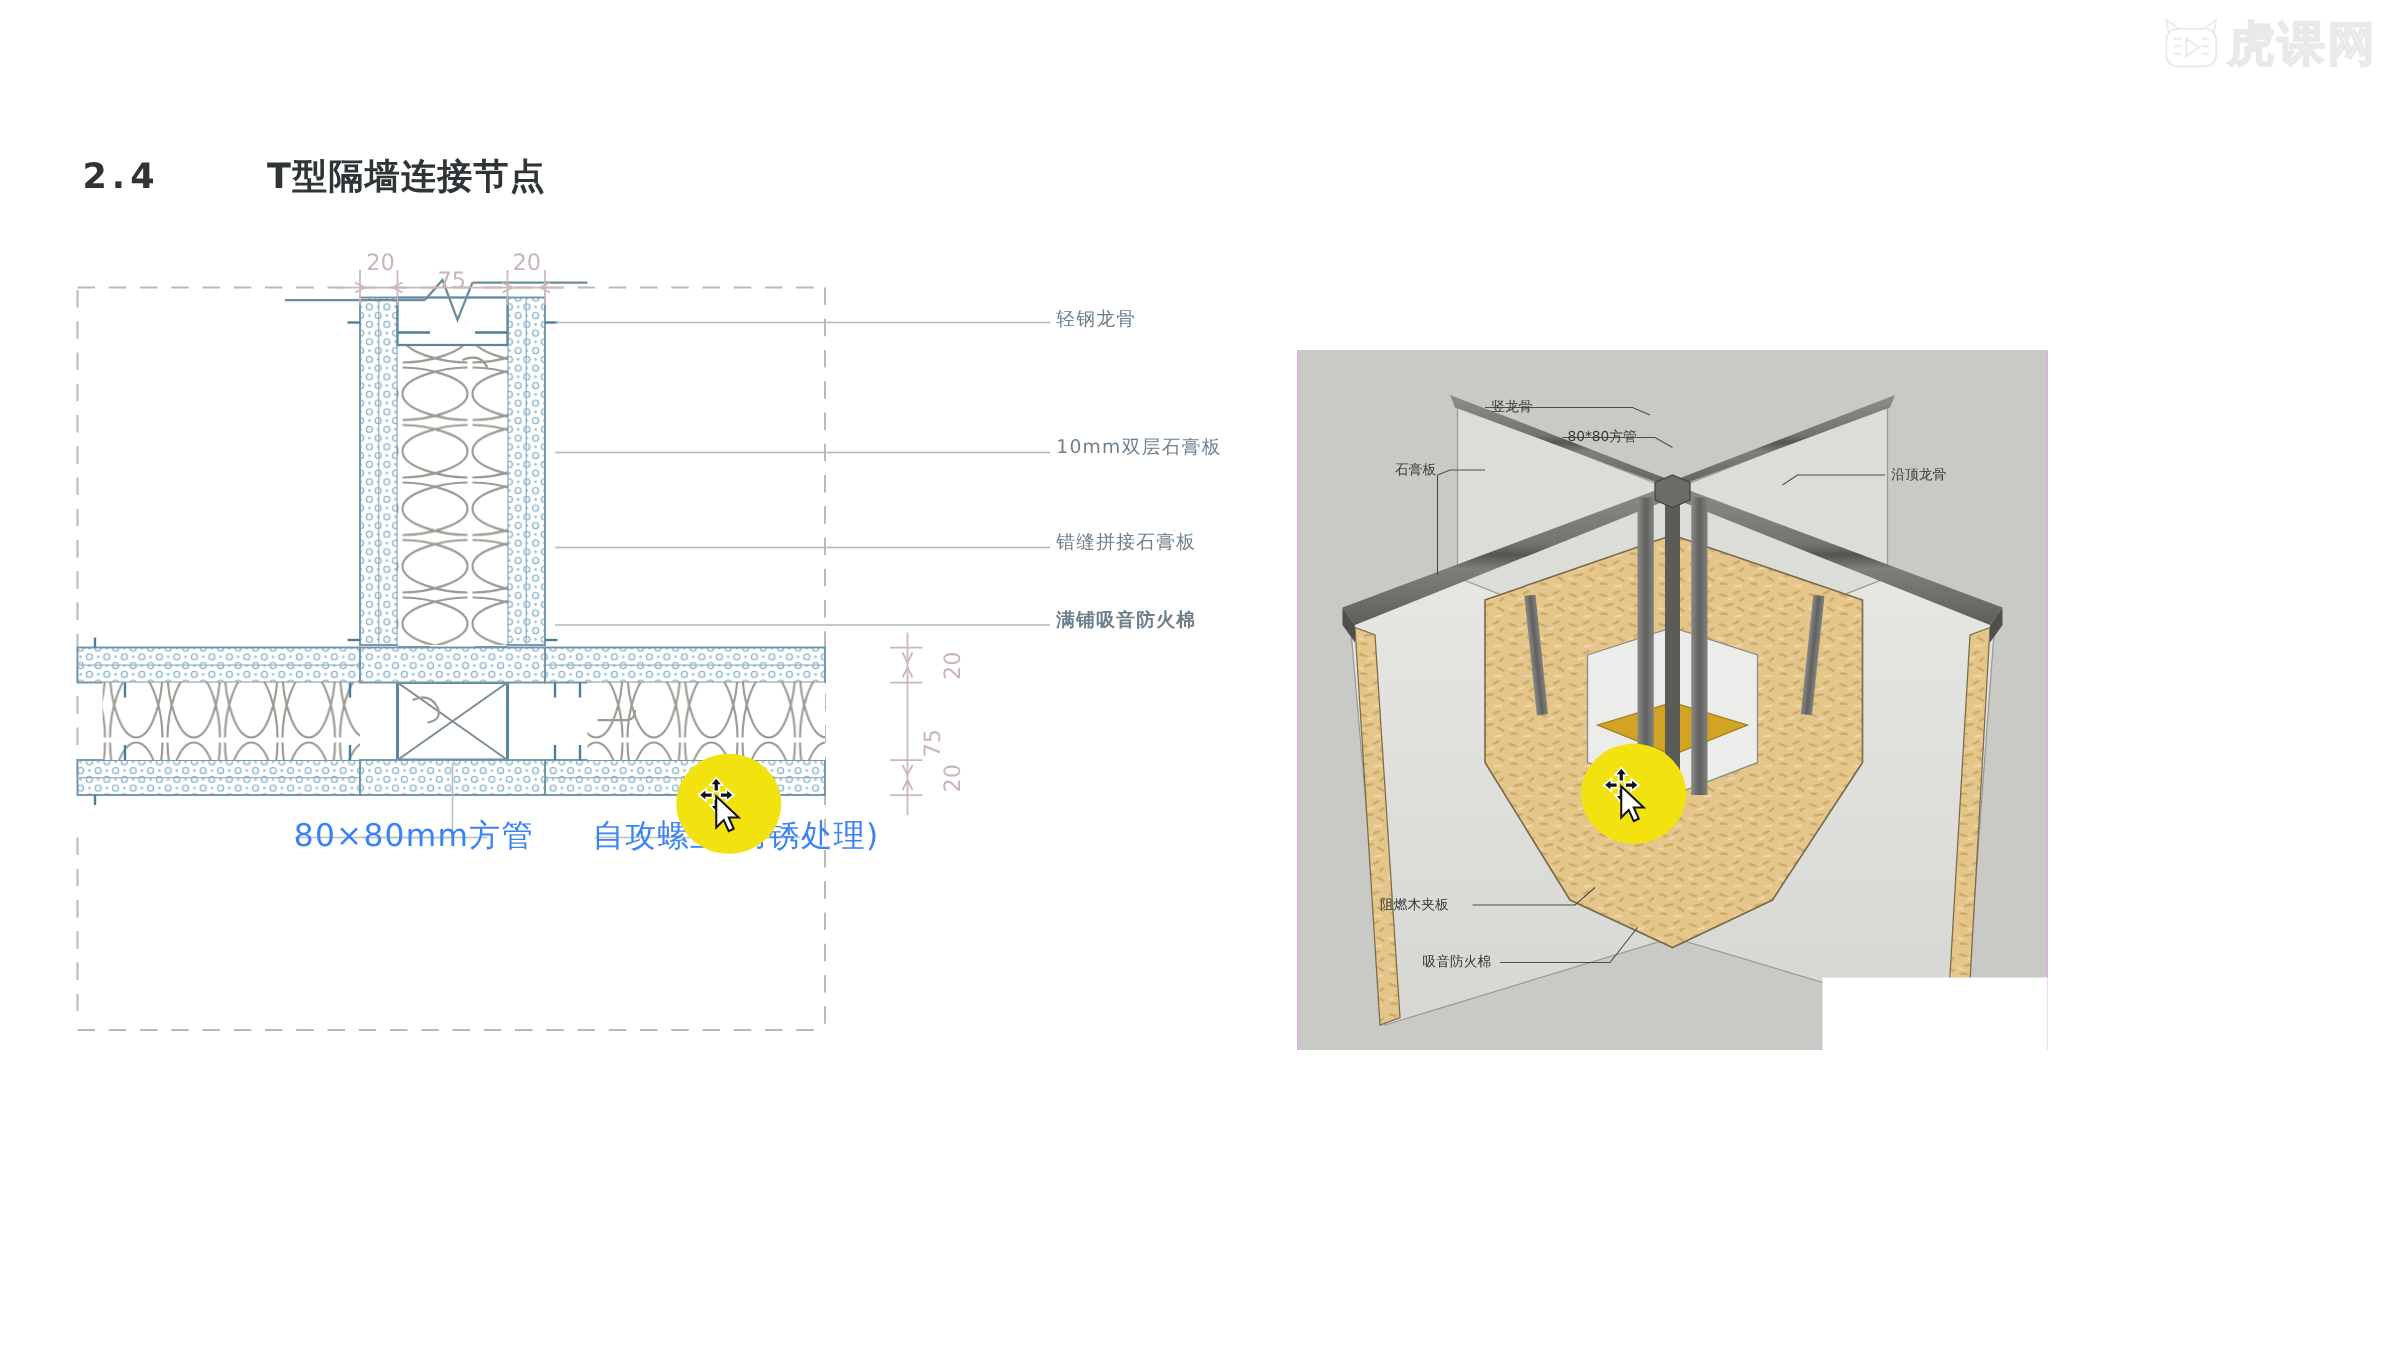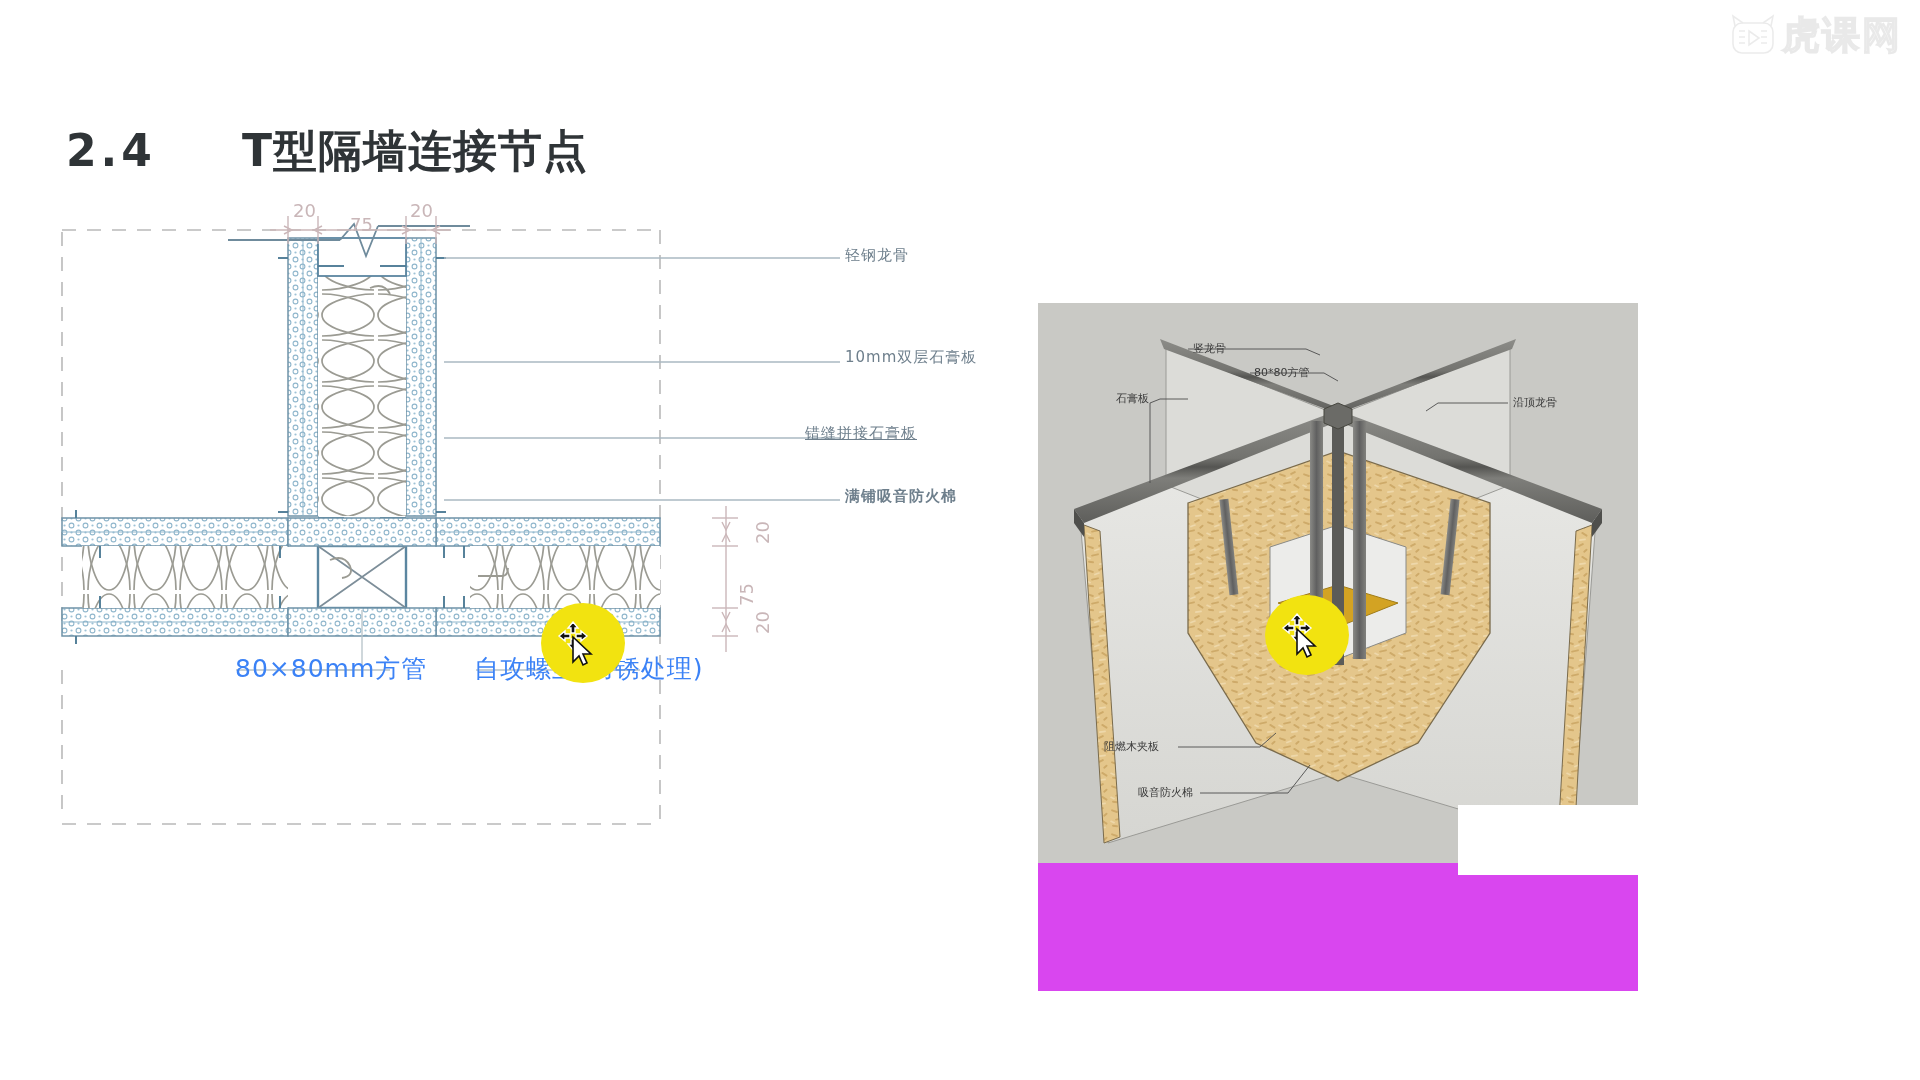--- a/index.html
+++ b/index.html
@@ -31,7 +31,7 @@
   
   .slide-title{
     position:absolute; left:66px; top:122px;
-    font-size:44px; color:#2f3437; font-weight:700;
+    font-size:28px; color:#2f3437; font-weight:700;
     letter-spacing:1px; white-space:nowrap;
     font-family:"DejaVu Sans","Liberation Sans",sans-serif;
   }

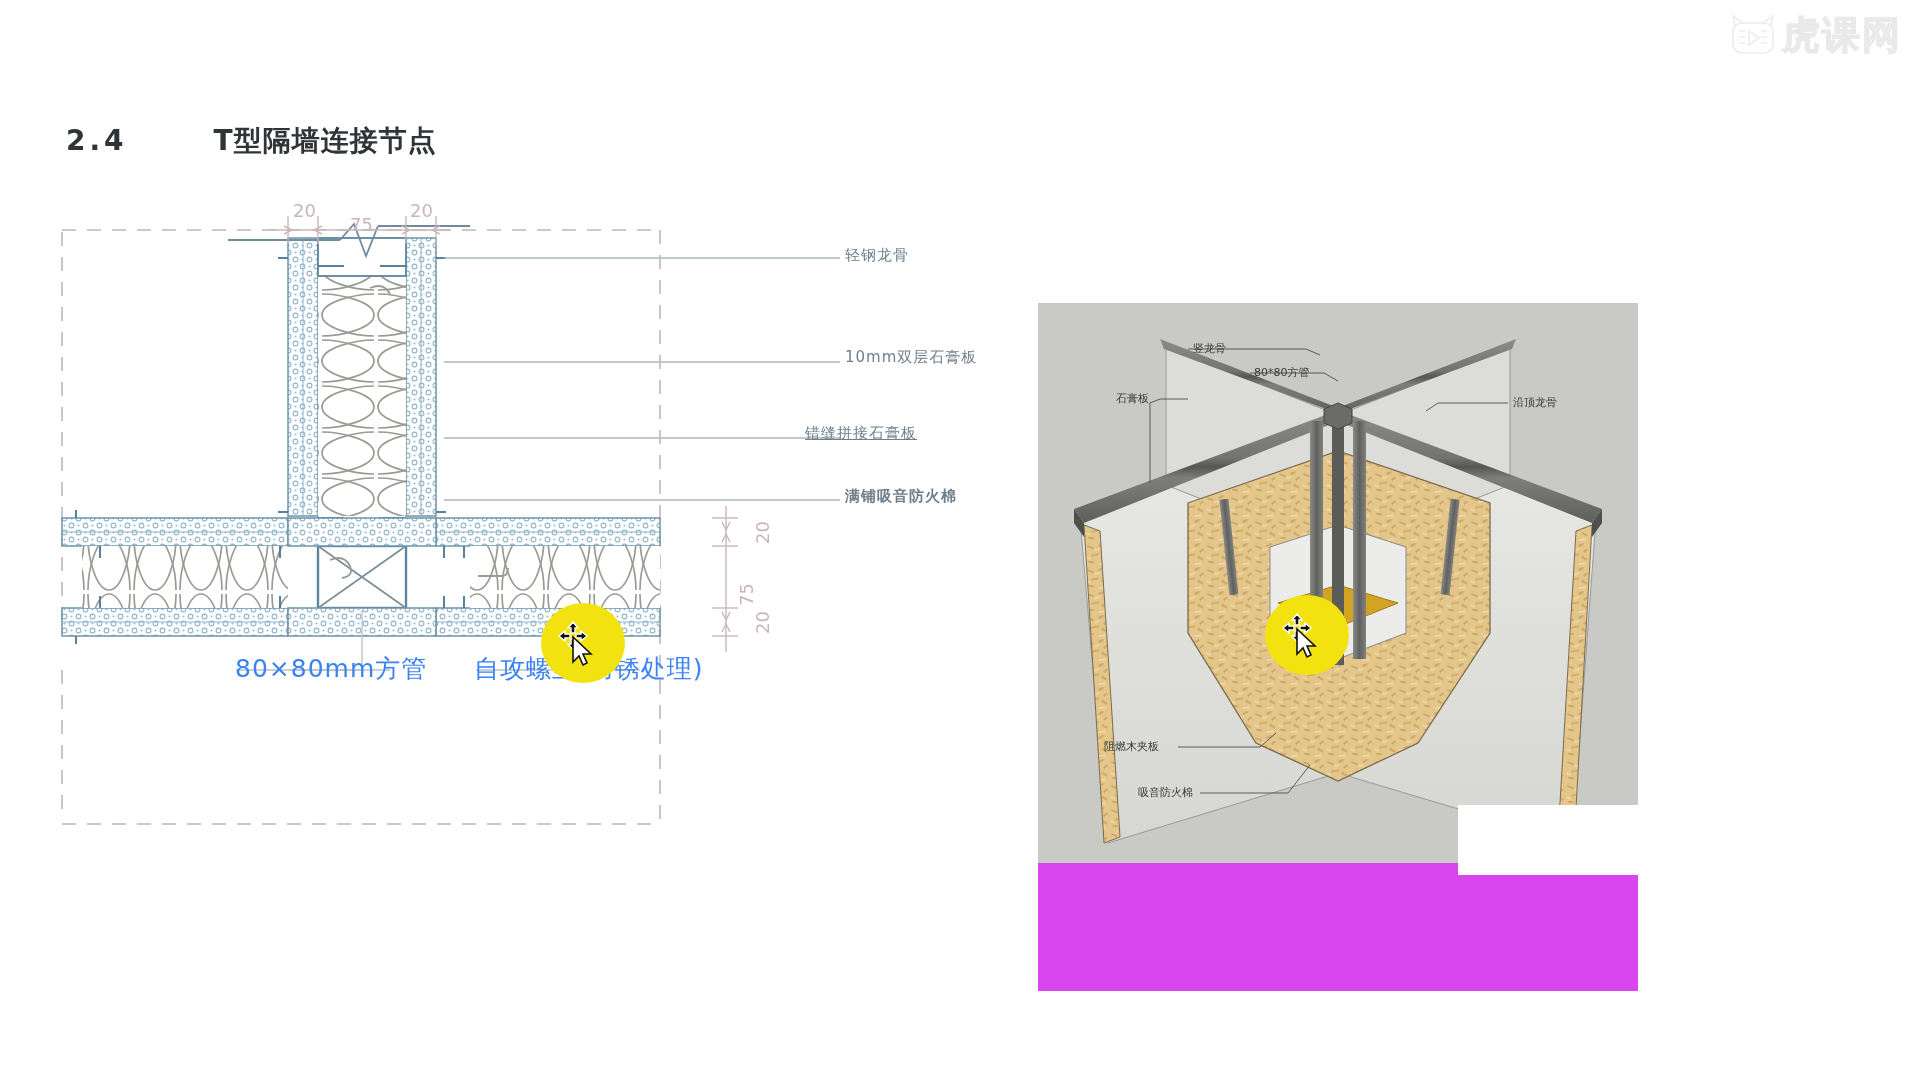--- a/index.html
+++ b/index.html
@@ -59,7 +59,7 @@
 
   
   #render{
-    position:absolute; left:1038px; top:303px; width:600px; height:688px;
+    position:absolute; left:1038px; top:280px; width:600px; height:560px;
     background:#d946ef; overflow:hidden;
   }
   #render svg{ display:block; }

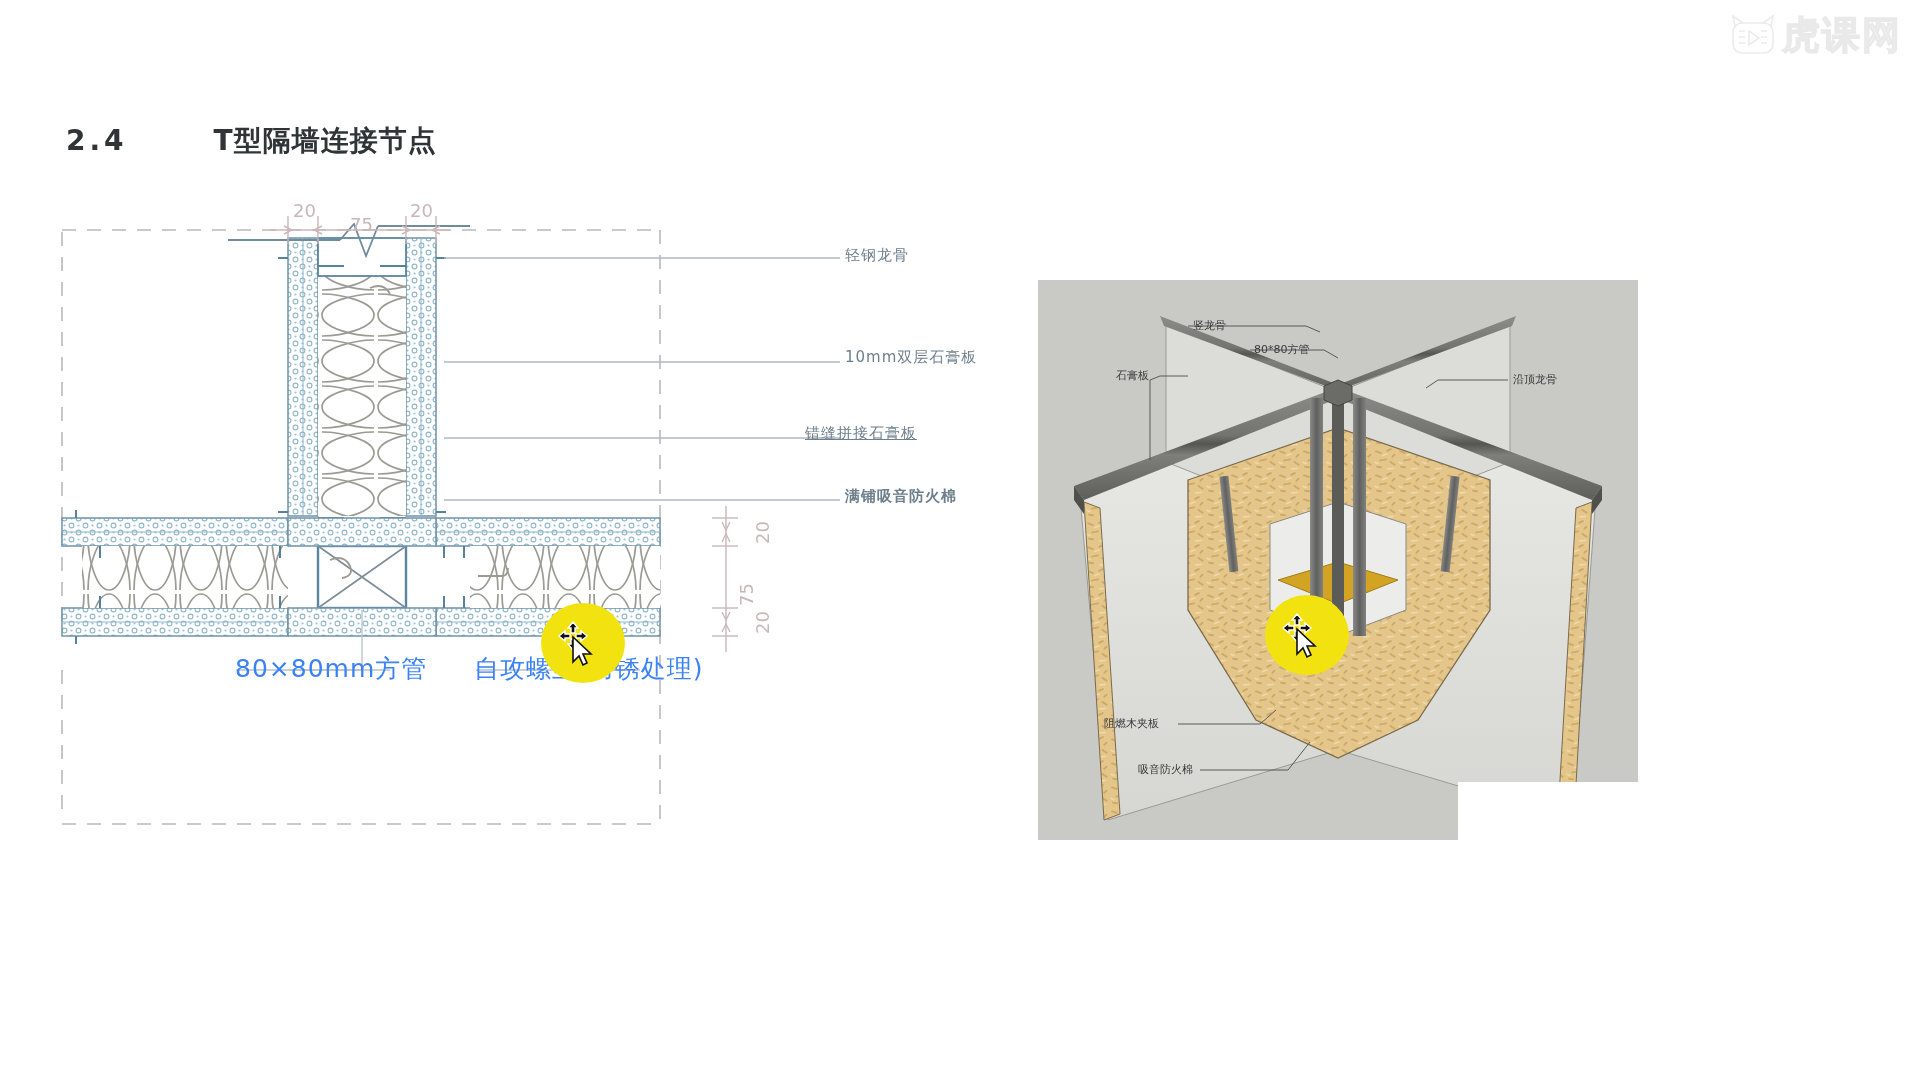--- a/index.html
+++ b/index.html
@@ -246,7 +246,7 @@
 
     <div class="cadlabel" style="left:805px; top:46px;">轻钢龙骨</div>
     <div class="cadlabel" style="left:805px; top:148px;text-align:right;">10mm双层石膏板</div>
-    <div class="cadlabel" style="left:765px; top:224px;text-decoration:underline;">错缝拼接石膏板</div>
+    <div class="cadlabel" style="left:805px; top:224px;">错缝拼接石膏板</div>
     <div class="cadlabel" style="left:805px; top:287px;font-weight:bold;">满铺吸音防火棉</div>
 
     <div class="dimtext" style="left:253px; top:0px;">20</div>

